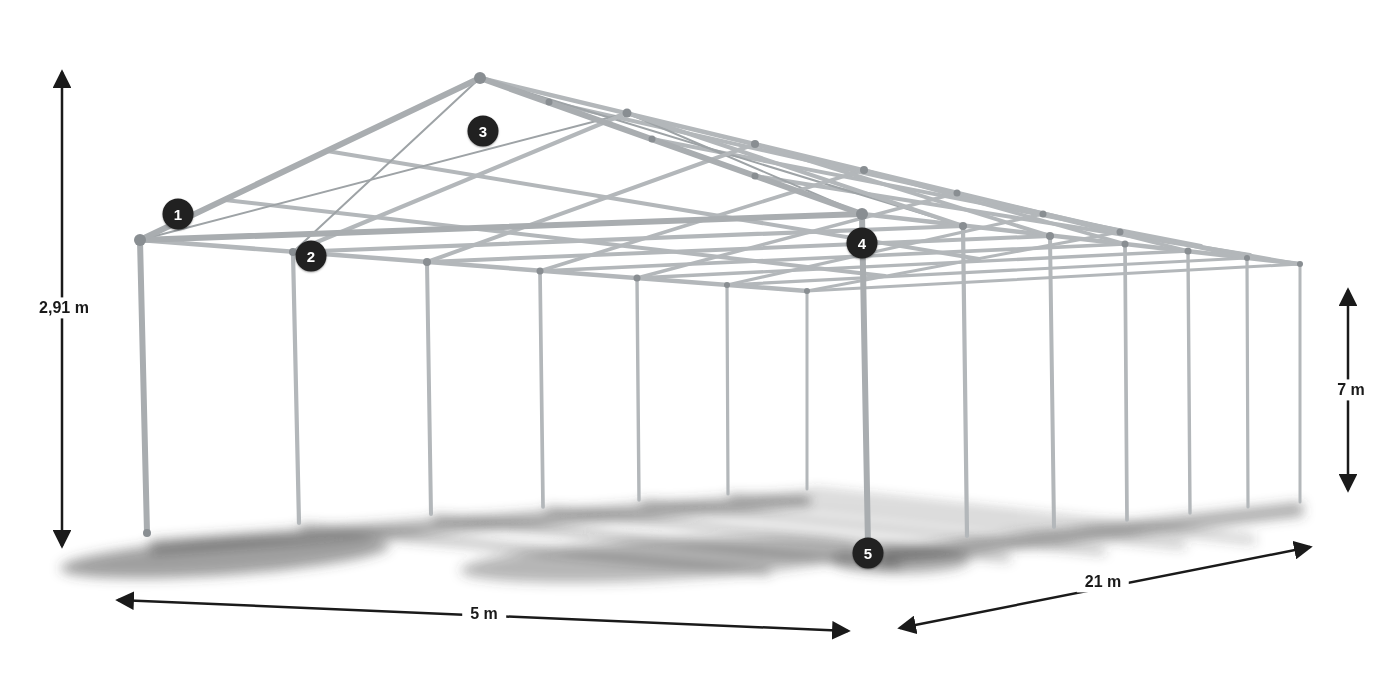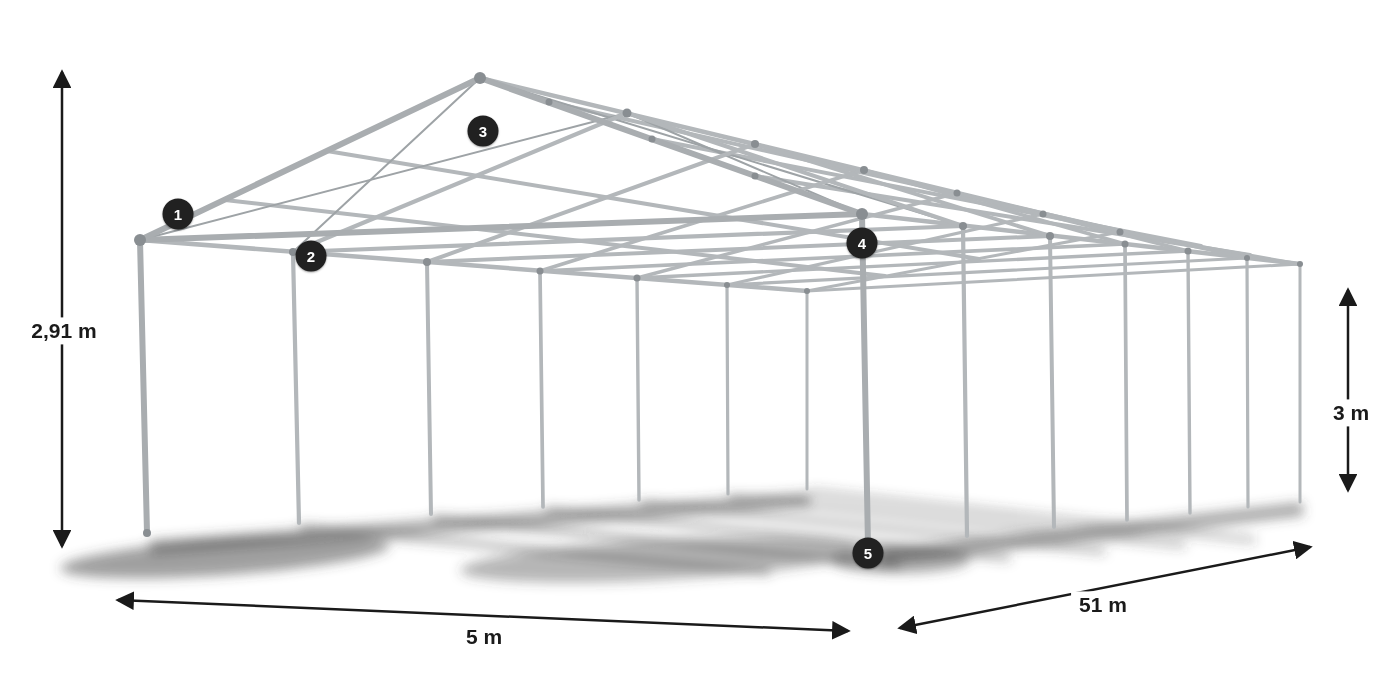--- a/index.html
+++ b/index.html
@@ -8,8 +8,8 @@
   .stage svg{position:absolute;left:0;top:0;}
   .dim-label{
     position:absolute;transform:translate(-50%,-50%);
-    background:#ffffff;color:#1a1a1a;font-weight:bold;font-size:21px;
-    padding:1px 8px;white-space:nowrap;line-height:1.2;z-index:3;margin-top:23px;
+    background:#ffffff;color:#1a1a1a;font-weight:bold;font-size:16px;
+    padding:1px 8px;white-space:nowrap;line-height:1.2;z-index:3;
   }
   .marker{
     position:absolute;transform:translate(-50%,-50%);

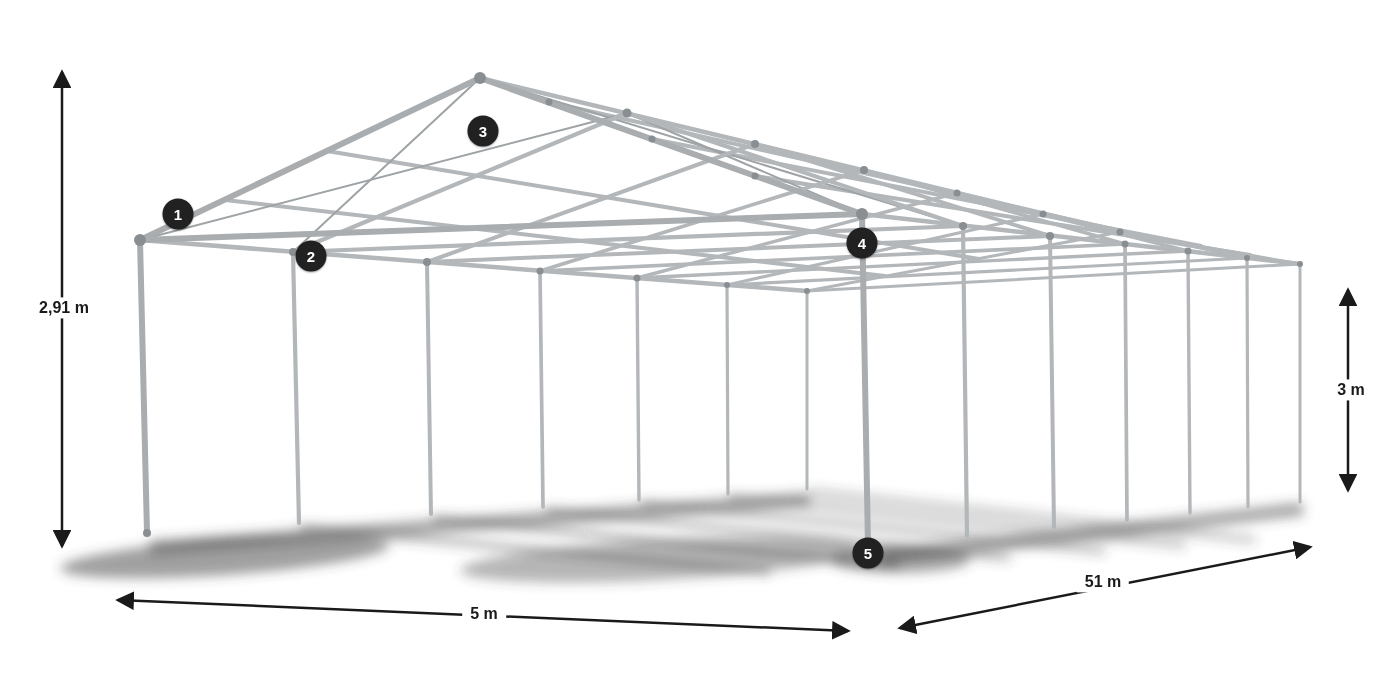--- a/index.html
+++ b/index.html
@@ -161,7 +161,7 @@
   </svg>
 
   <div class="dim-label" style="left:64px;top:308px;">2,91 m</div>
-  <div class="dim-label" style="left:1351px;top:390px;">3 m</div>
+  <div class="dim-label" style="left:1351px;top:390px;">7 m</div>
   <div class="dim-label" style="left:484px;top:614px;text-align:center;">5 m</div>
   <div class="dim-label" style="left:1103px;top:582px;">51 m</div>
 

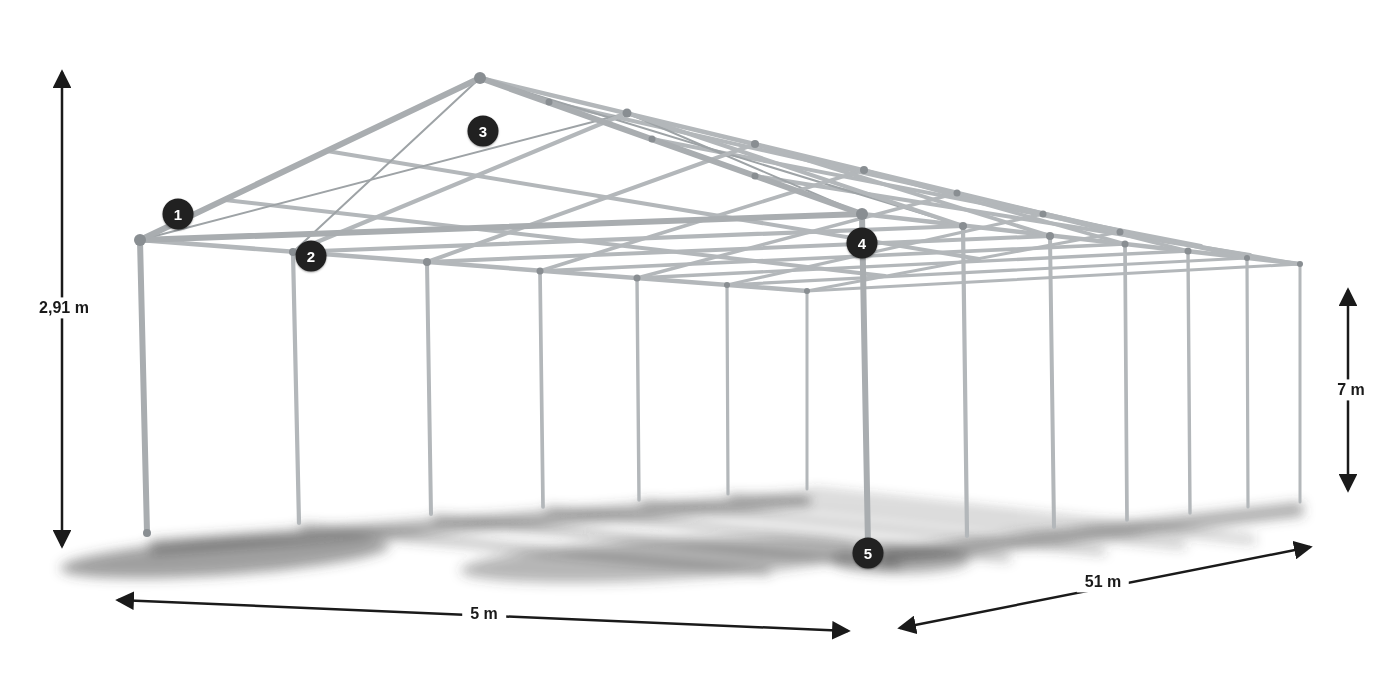--- a/index.html
+++ b/index.html
@@ -163,7 +163,7 @@
   <div class="dim-label" style="left:64px;top:308px;">2,91 m</div>
   <div class="dim-label" style="left:1351px;top:390px;">7 m</div>
   <div class="dim-label" style="left:484px;top:614px;text-align:center;">5 m</div>
-  <div class="dim-label" style="left:1103px;top:582px;">51 m</div>
+  <div class="dim-label" style="left:1103px;top:582px;">21 m</div>
 
   <div class="marker" style="left:178px;top:214px;">1</div>
   <div class="marker" style="left:311px;top:256px;">2</div>

